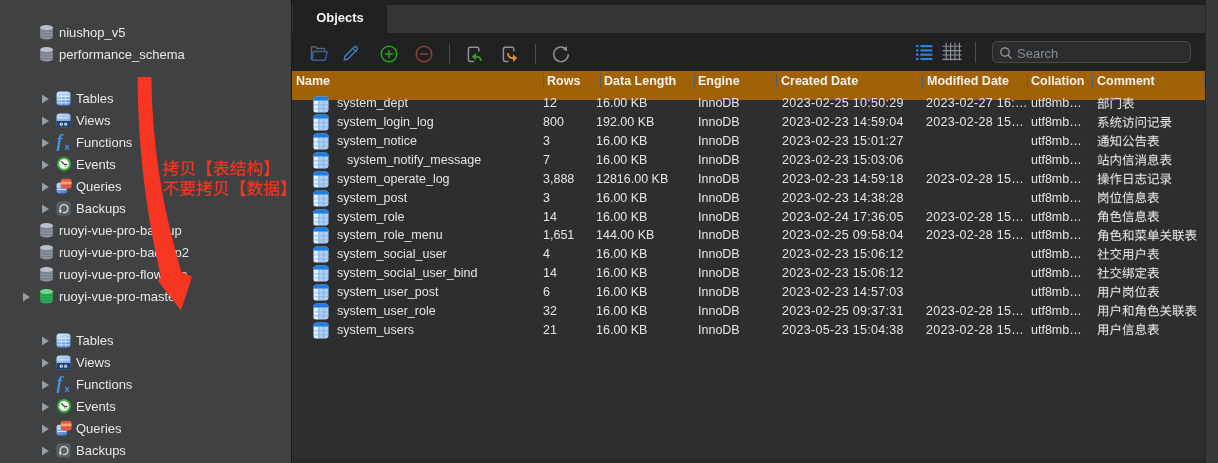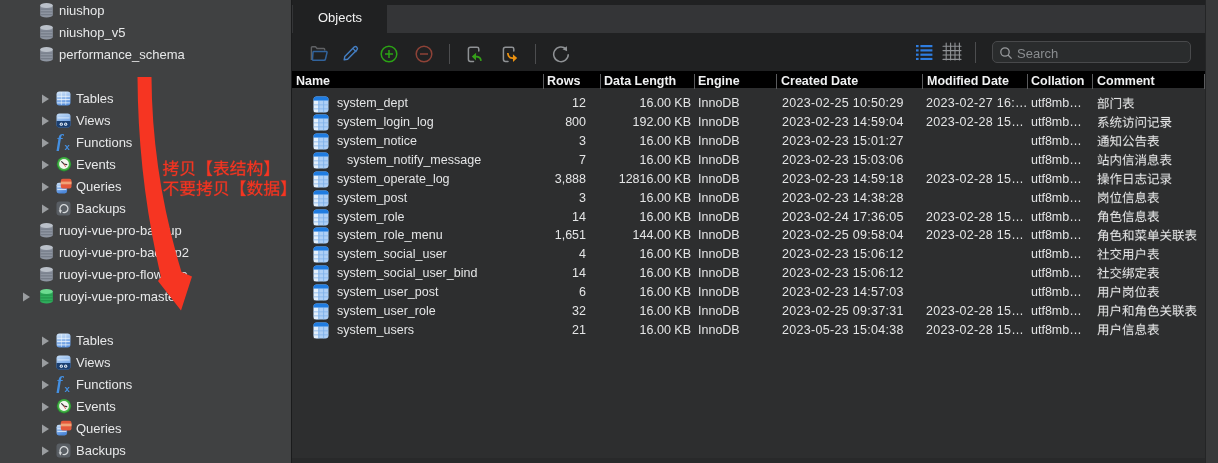--- a/index.html
+++ b/index.html
@@ -31,16 +31,6 @@
 </style></head>
 <body>
 <div id="sidebar">
-    <div class="trow" style="top:-1px;">
-      <svg width="15" height="17" viewBox="0 0 15 17" style="position:absolute;left:39px;top:3px">
-        <path d="M1.2 3.4 V13 a6.3 2.6 0 0 0 12.6 0 V3.4 Z" fill="#8e95a1"></path>
-        <rect x="1.2" y="6.5" width="12.6" height="1.15" fill="#747b87"></rect>
-        <rect x="1.2" y="9.3" width="12.6" height="1.15" fill="#747b87"></rect>
-        <rect x="1.2" y="12.1" width="12.6" height="1.15" fill="#747b87"></rect>
-        <ellipse cx="7.5" cy="3.4" rx="6.3" ry="2.5" fill="#bac0c9"></ellipse>
-      </svg>
-      <span class="tl" style="left:59px">niushop</span>
-    </div>
     <div class="trow" style="top:21px;">
       <svg width="15" height="17" viewBox="0 0 15 17" style="position:absolute;left:39px;top:3px">
         <path d="M1.2 3.4 V13 a6.3 2.6 0 0 0 12.6 0 V3.4 Z" fill="#8e95a1"></path>

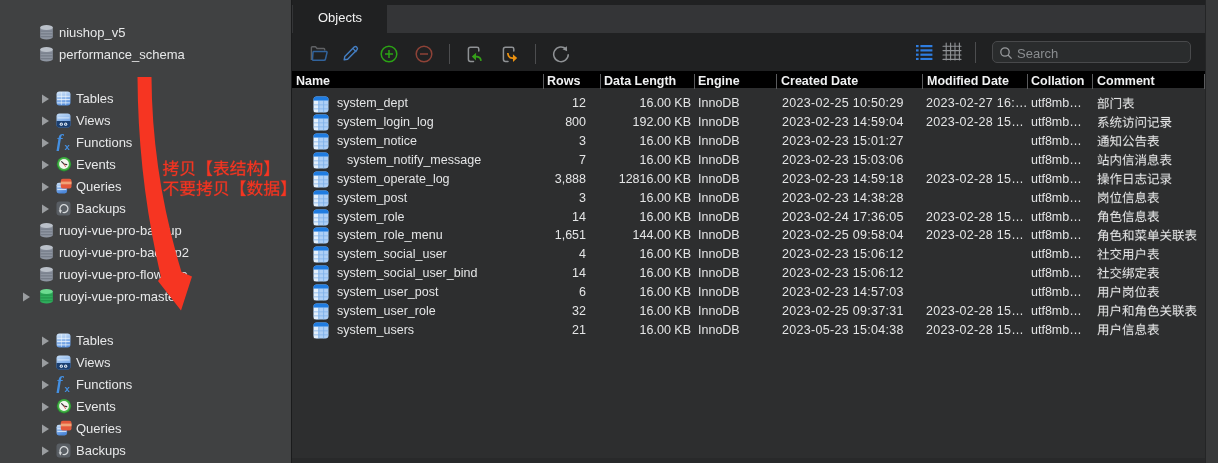--- a/index.html
+++ b/index.html
@@ -10,7 +10,7 @@
 #topstrip { position:absolute; left:0; top:0; width:927px; height:5px; background:#202122; }
 #tabbar { position:absolute; left:0; top:5px; width:913px; height:28px; background:#343537; }
 #tab { position:absolute; left:1px; top:0; width:94px; height:28px; background:#202122; color:#f2f2f2;
-  font-size:13px; font-weight:400; text-align:center; line-height:26px; }
+  font-size:13px; font-weight:700; text-align:center; line-height:26px; }
 #toolbar { position:absolute; left:0; top:33px; width:913px; height:38px; background:#202122; }
 .vsep { position:absolute; top:11px; height:20px; width:1px; background:#4c4d4f; }
 #searchbox { position:absolute; left:700px; top:8px; width:199px; height:22px; background:#2a2c2d;

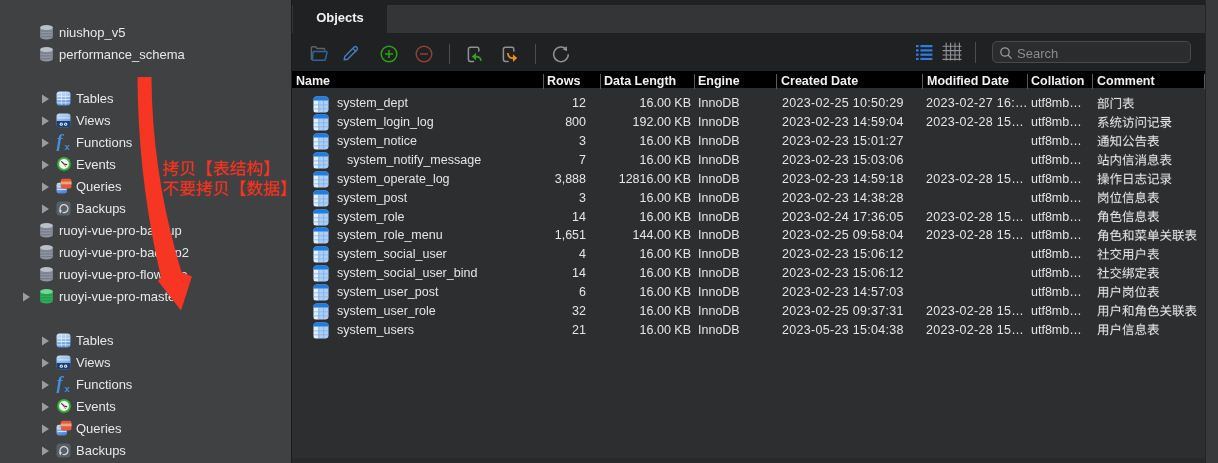--- a/index.html
+++ b/index.html
@@ -16,7 +16,7 @@
 #searchbox { position:absolute; left:700px; top:8px; width:199px; height:22px; background:#2a2c2d;
   border:1px solid #48494b; border-radius:5px; }
 #searchbox span { position:absolute; left:24px; top:3.5px; color:#8a8d90; font-size:13px; }
-#thead { position:absolute; left:0; top:71px; width:913px; height:17px; background:#000000; }
+#thead { position:absolute; left:0; top:71px; width:913px; height:29px; background:#a16207; }
 .hsep { position:absolute; top:3px; height:15px; width:1px; background:#5a5b5d; }
 .hlab { position:absolute; top:0; height:21px; line-height:21px; color:#f0f1f2; font-size:12.5px; font-weight:700; }
 #tbody { position:absolute; left:0; top:0; width:927px; height:463px; }

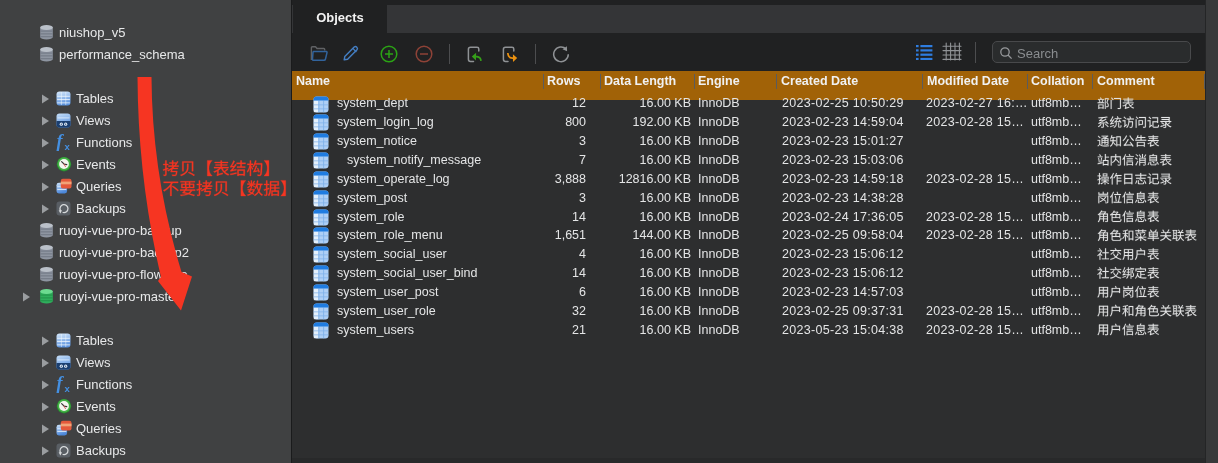--- a/index.html
+++ b/index.html
@@ -24,7 +24,7 @@
 .drow .ticon { position:absolute; left:21px; top:1.5px; }
 .c { position:absolute; top:50%; transform:translateY(-50%); color:#e4e5e6; font-size:12.5px; white-space:pre; }
 .c.d { letter-spacing:0.3px; }
-.c.r { text-align:right; }
+.c.r { text-align:left; }
 #rightstrip { position:absolute; left:913px; top:0; width:14px; height:463px; background:#38393a; border-left:1px solid #242526; }
 #bottomband { position:absolute; left:0; top:458px; width:913px; height:5px; background:#28292a; }
 #overlay { position:absolute; left:0; top:0; z-index:50; pointer-events:none; }

